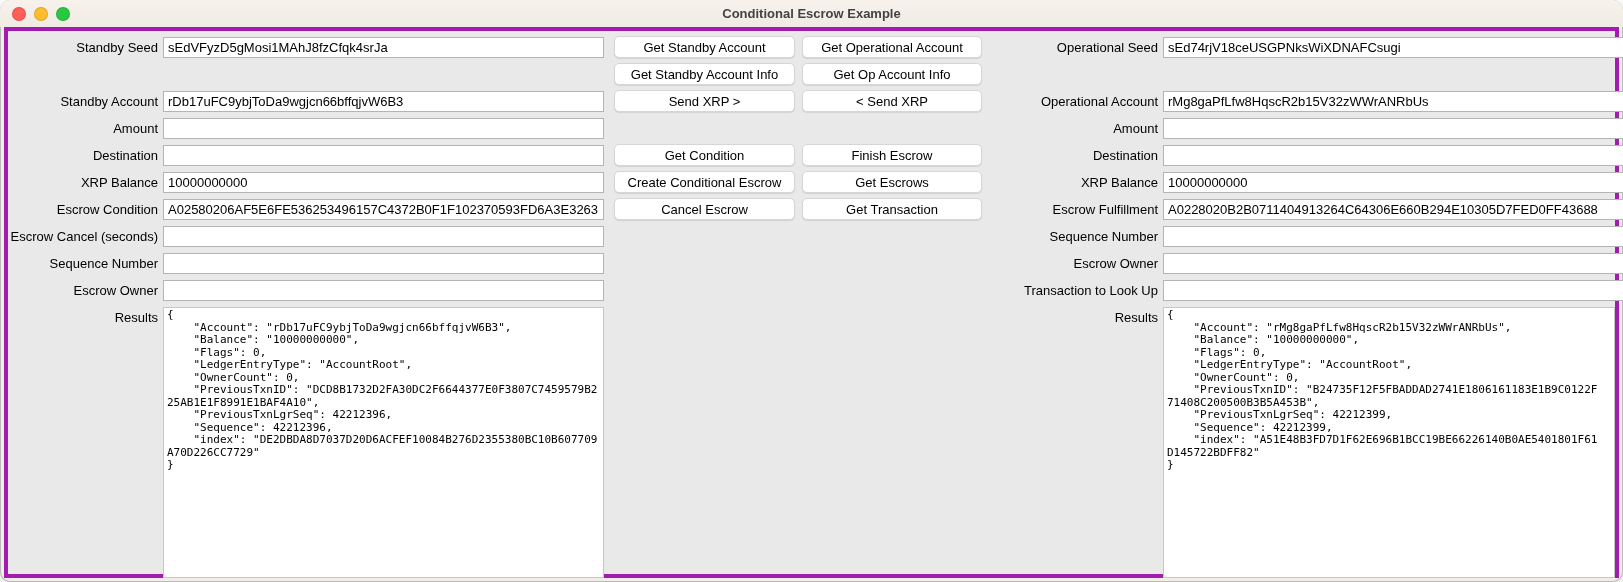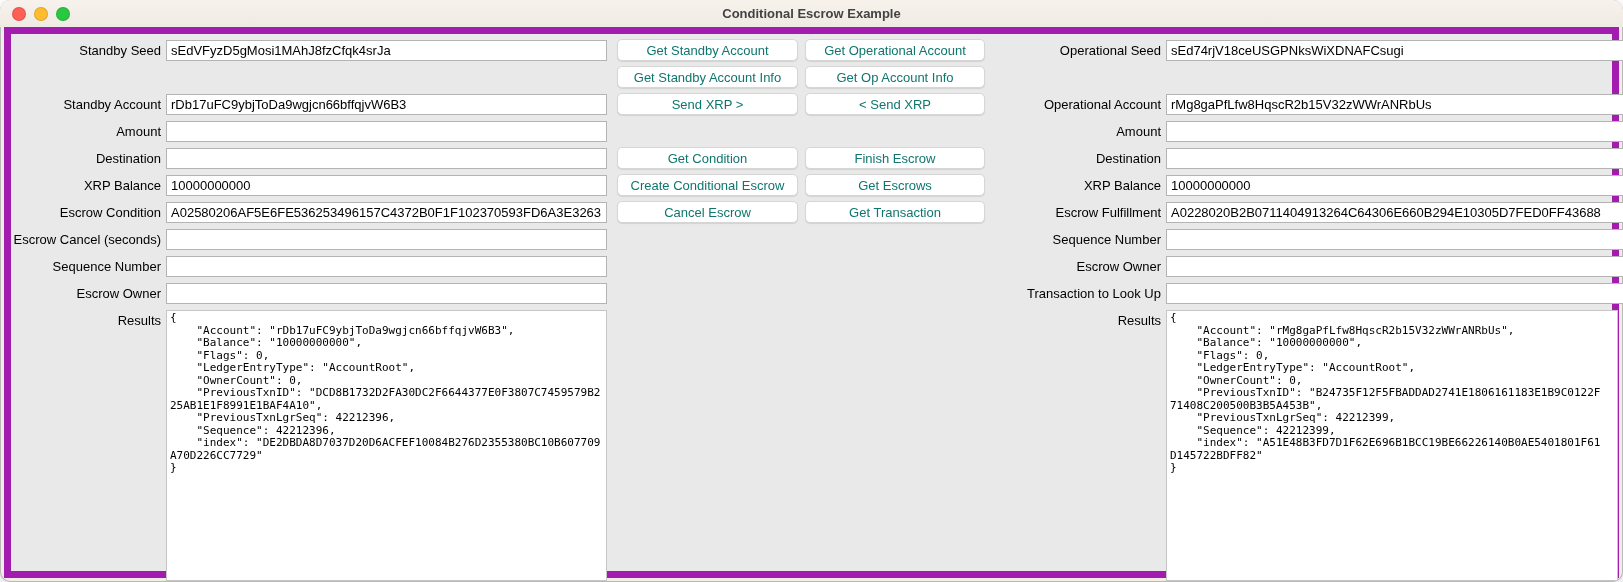--- a/index.html
+++ b/index.html
@@ -15,7 +15,7 @@
   .title{position:absolute;left:0;right:0;top:0;line-height:27px;text-align:center;
          font-size:13px;font-weight:bold;color:#434343;}
   .content{position:absolute;top:27px;left:4px;right:4px;bottom:4px;
-           background:#e9e9e9;border:7px solid #a21caf;}
+           background:#e9e9e9;border:4px solid #a21caf;}
   .lbl{position:absolute;height:21px;line-height:21px;font-size:13px;color:#000;
        text-align:right;white-space:nowrap;}
   .left-lbl{left:0;width:150px;}

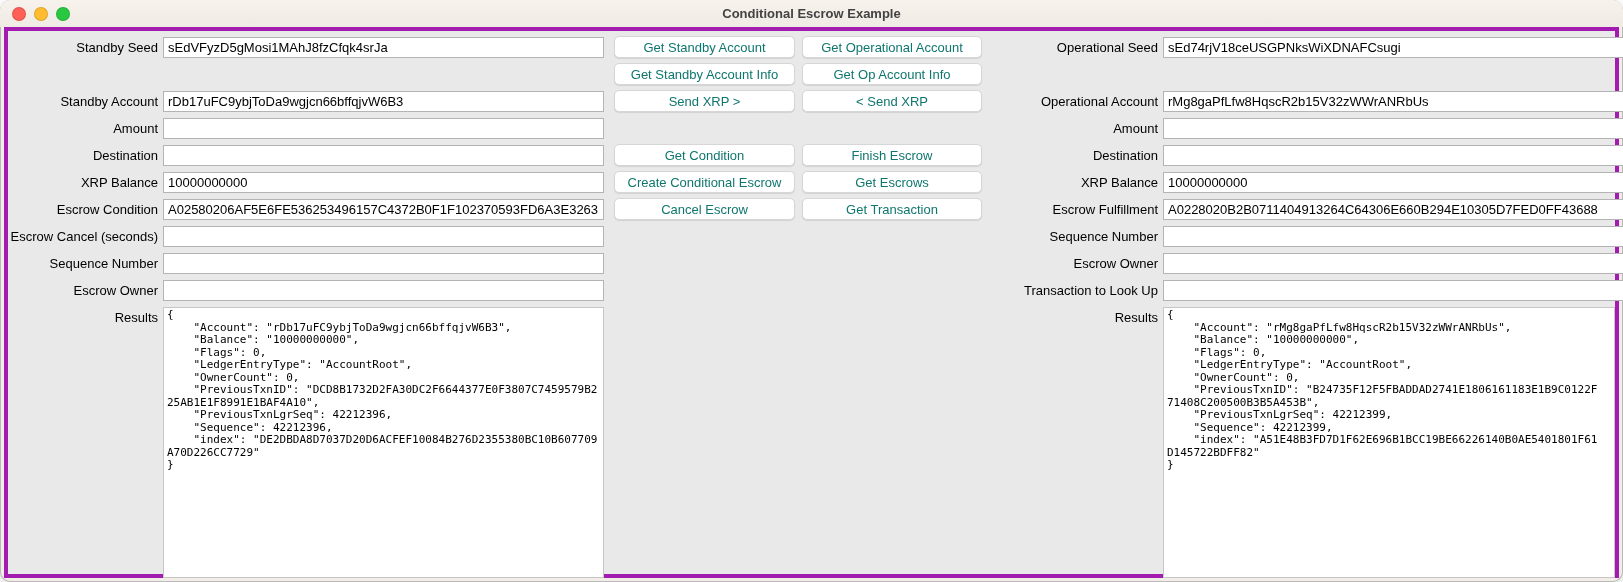--- a/index.html
+++ b/index.html
@@ -26,7 +26,7 @@
   .left-inp{left:155px;width:441px;}
   .right-inp{left:1155px;width:526px;}
   .btn{position:absolute;height:22px;background:#ffffff;border:1px solid #d6d6d6;
-       border-radius:5px;font-family:"Liberation Sans",sans-serif;font-size:13px;color:#0f766e;
+       border-radius:5px;font-family:"Liberation Sans",sans-serif;font-size:13px;color:#000000;
        text-align:center;box-shadow:0 1px 1px rgba(0,0,0,.10);padding:0;cursor:default;}
   .bcol1{left:606px;width:181px;}
   .bcol2{left:794px;width:180px;}

